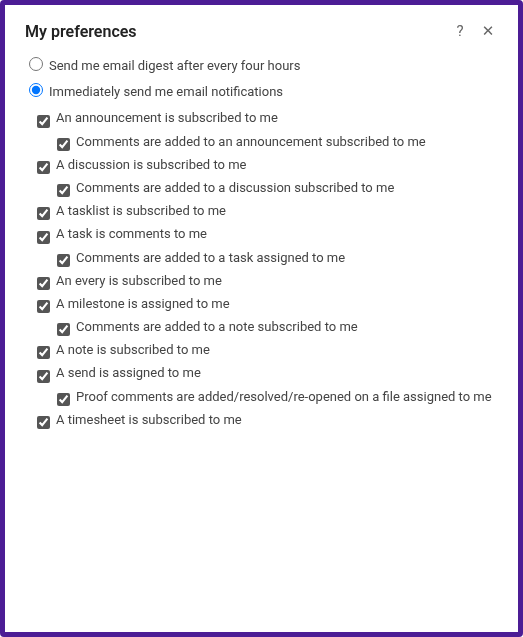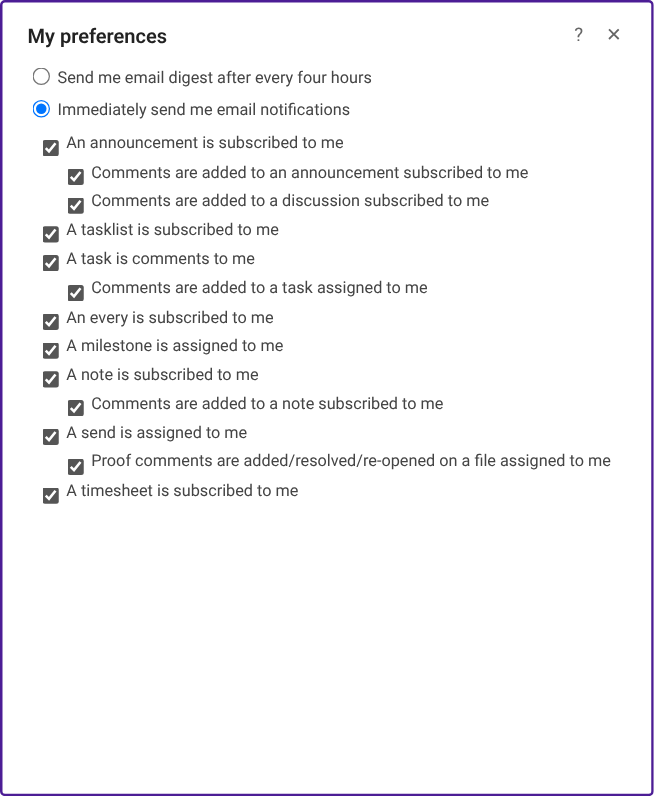--- a/index.html
+++ b/index.html
@@ -13,7 +13,7 @@
       width: 523px;
       min-height: 637px;
       background: #fff;
-      border: 2px solid #4c1d95;
+      border: 5px solid #4c1d95;
       border-radius: 4px;
       padding: 16px 20px 20px 20px;
       position: relative;

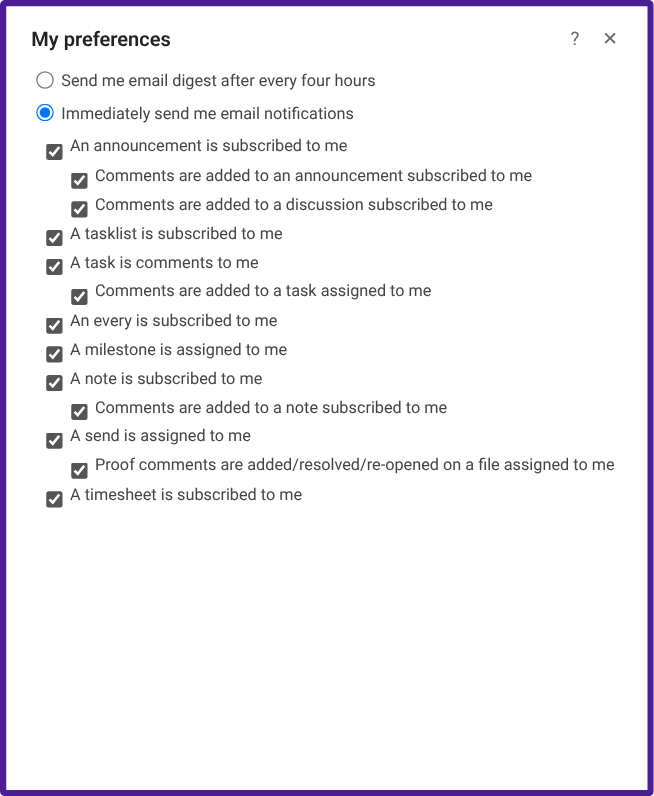--- a/index.html
+++ b/index.html
@@ -123,6 +123,10 @@
           </div>
         </div>
         <div class="section">
+          <div class="checkbox-item">
+            <input type="checkbox" checked="" style="">
+            <span class="item-label">A discussion is subscribed to me</span>
+          </div>
           <div class="checkbox-item indented">
             <input type="checkbox" checked="" style="">
             <span class="item-label">Comments are added to a discussion subscribed to me</span>

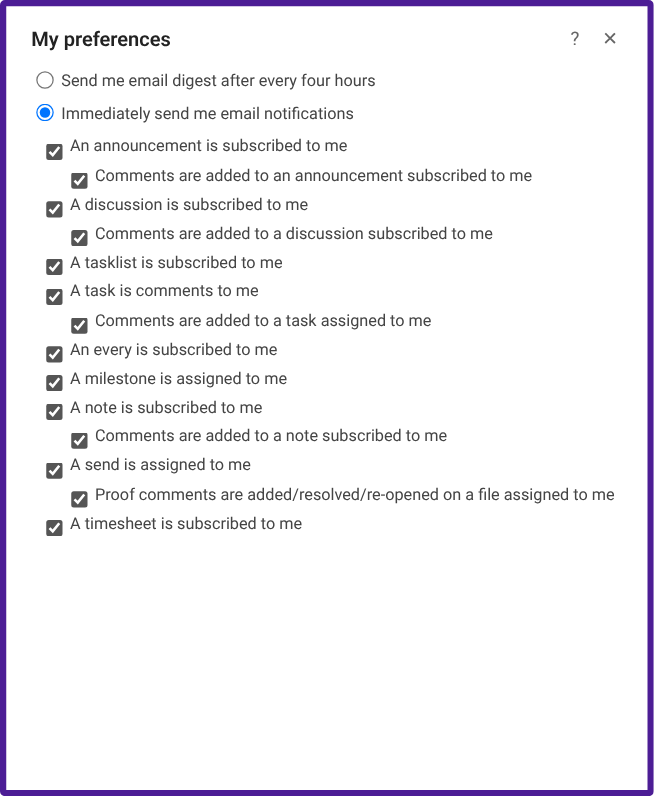--- a/index.html
+++ b/index.html
@@ -161,13 +161,13 @@
           </div>
         </div>
         <div class="section">
+          <div class="checkbox-item indented">
+            <input type="checkbox" checked="" style="">
+            <span class="item-label">Comments are added to a note subscribed to me</span>
+          </div>
           <div class="checkbox-item">
             <input type="checkbox" checked="" style="">
             <span class="item-label">A note is subscribed to me</span>
-          </div>
-          <div class="checkbox-item indented">
-            <input type="checkbox" checked="" style="">
-            <span class="item-label">Comments are added to a note subscribed to me</span>
           </div>
         </div>
         <div class="section">

